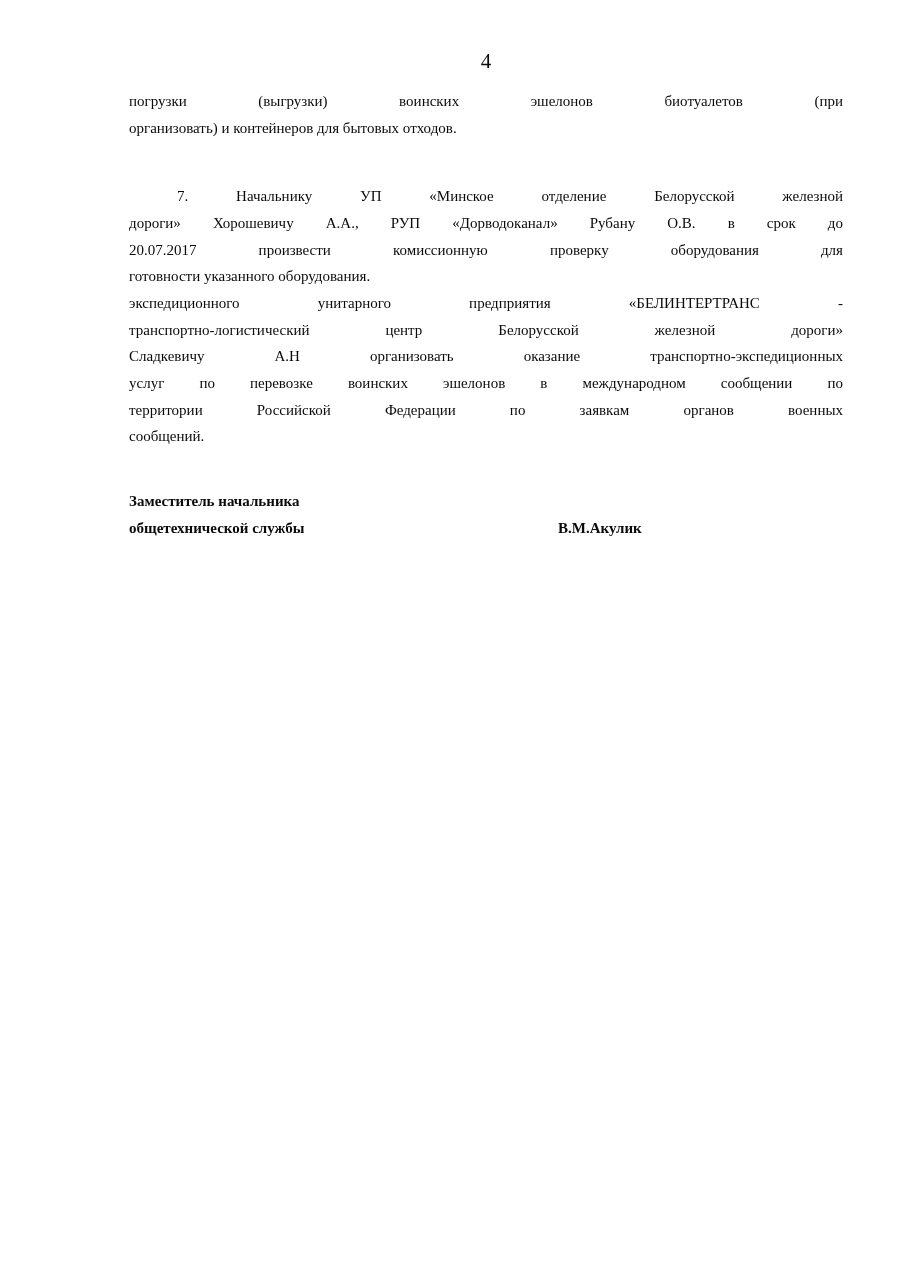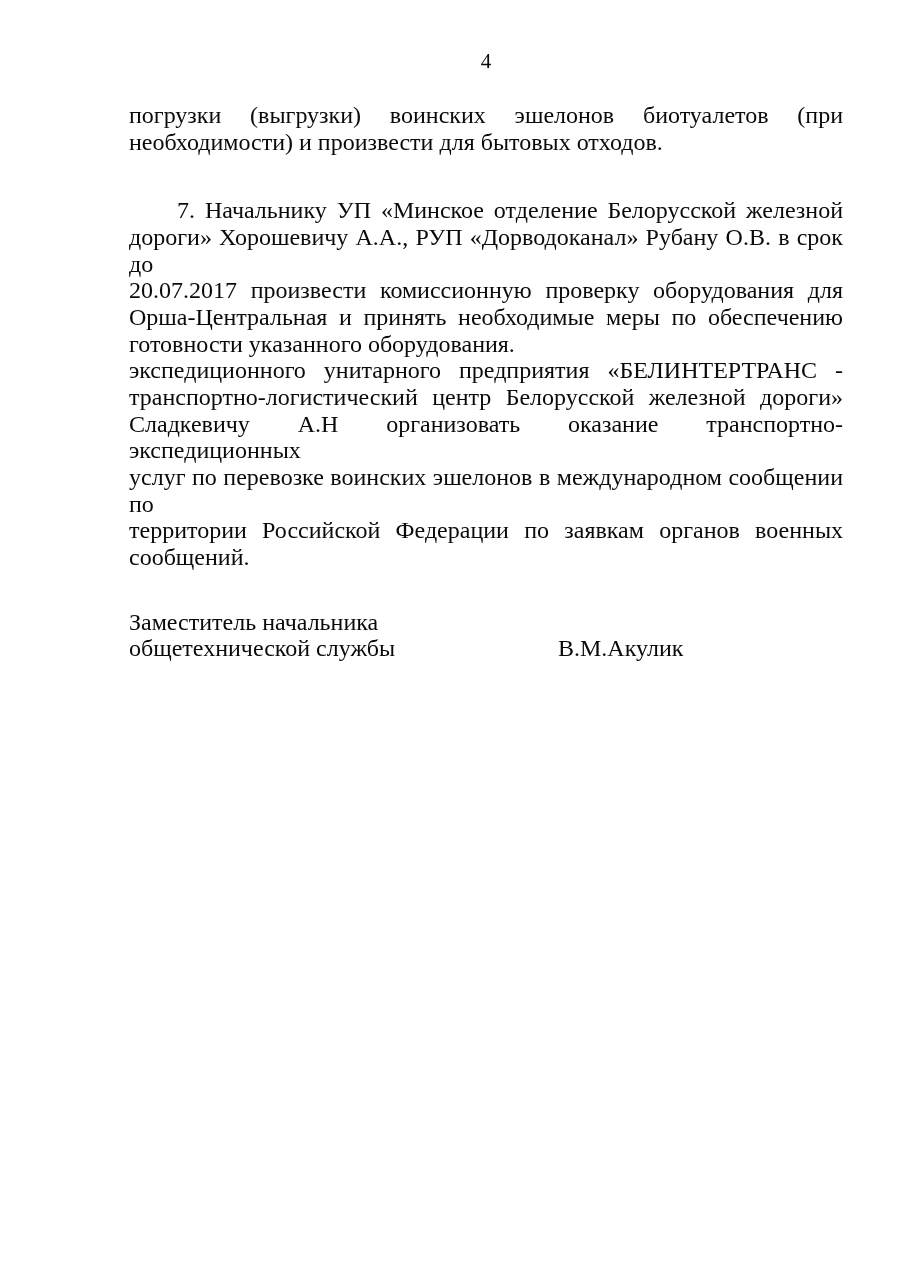--- a/index.html
+++ b/index.html
@@ -27,10 +27,10 @@
   }
   .content {
     position: absolute;
-    top: 102px;
+    top: 88px;
     left: 129px;
     width: 714px;
-    font-size: 24px;
+    font-size: 15px;
     line-height: 26.65px;
   }
   .line {

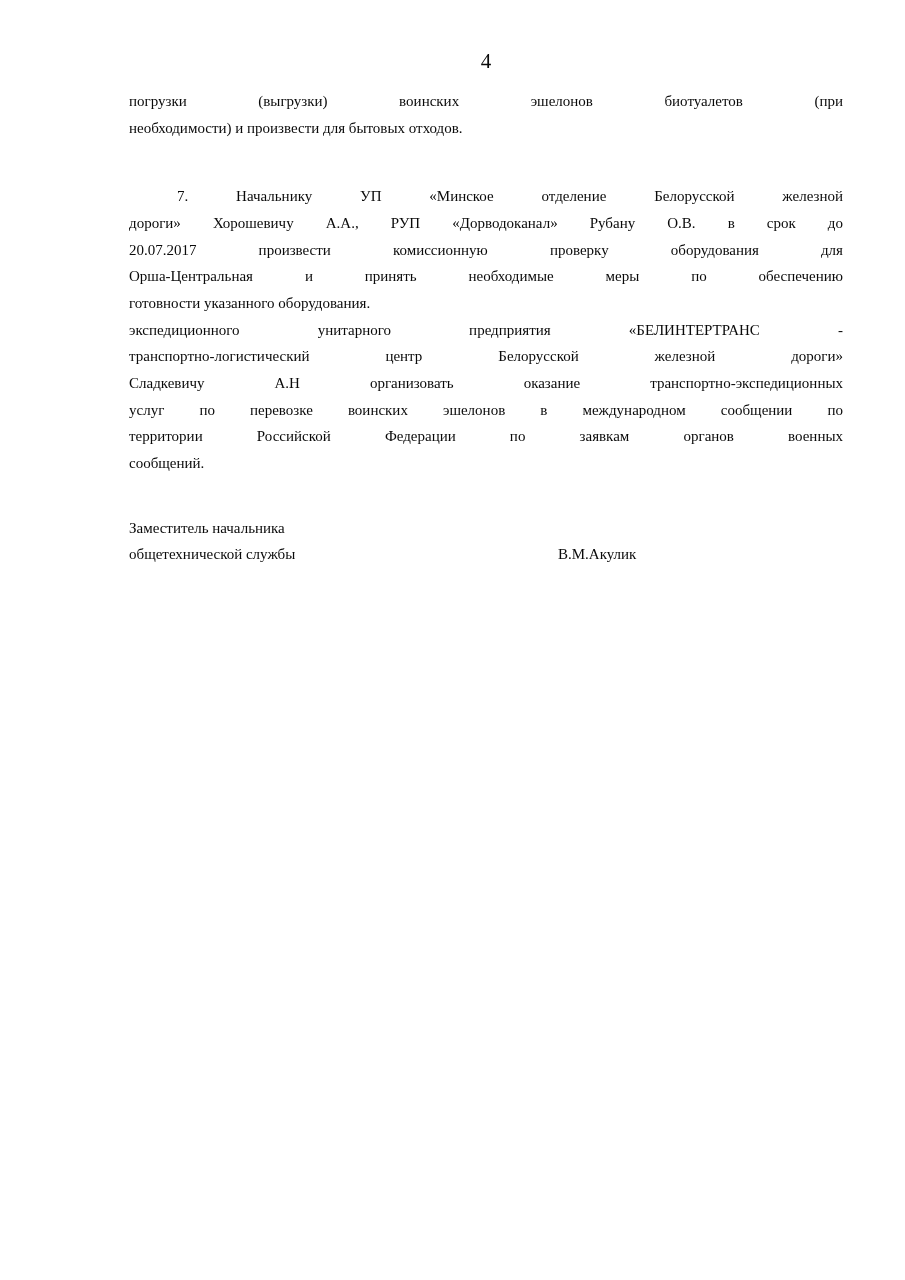--- a/index.html
+++ b/index.html
@@ -74,7 +74,7 @@
     <div id="paragraphs">
         <div>
           <div class="line">погрузки (выгрузки) воинских эшелонов биотуалетов (при</div>
-          <div class="line lastline">необходимости) и произвести для бытовых отходов.</div>
+          <div class="line lastline">организовать) и контейнеров для бытовых отходов.</div>
         </div>
         <div>
           <div class="line indent">7. Начальнику УП «Минское отделение Белорусской железной</div>

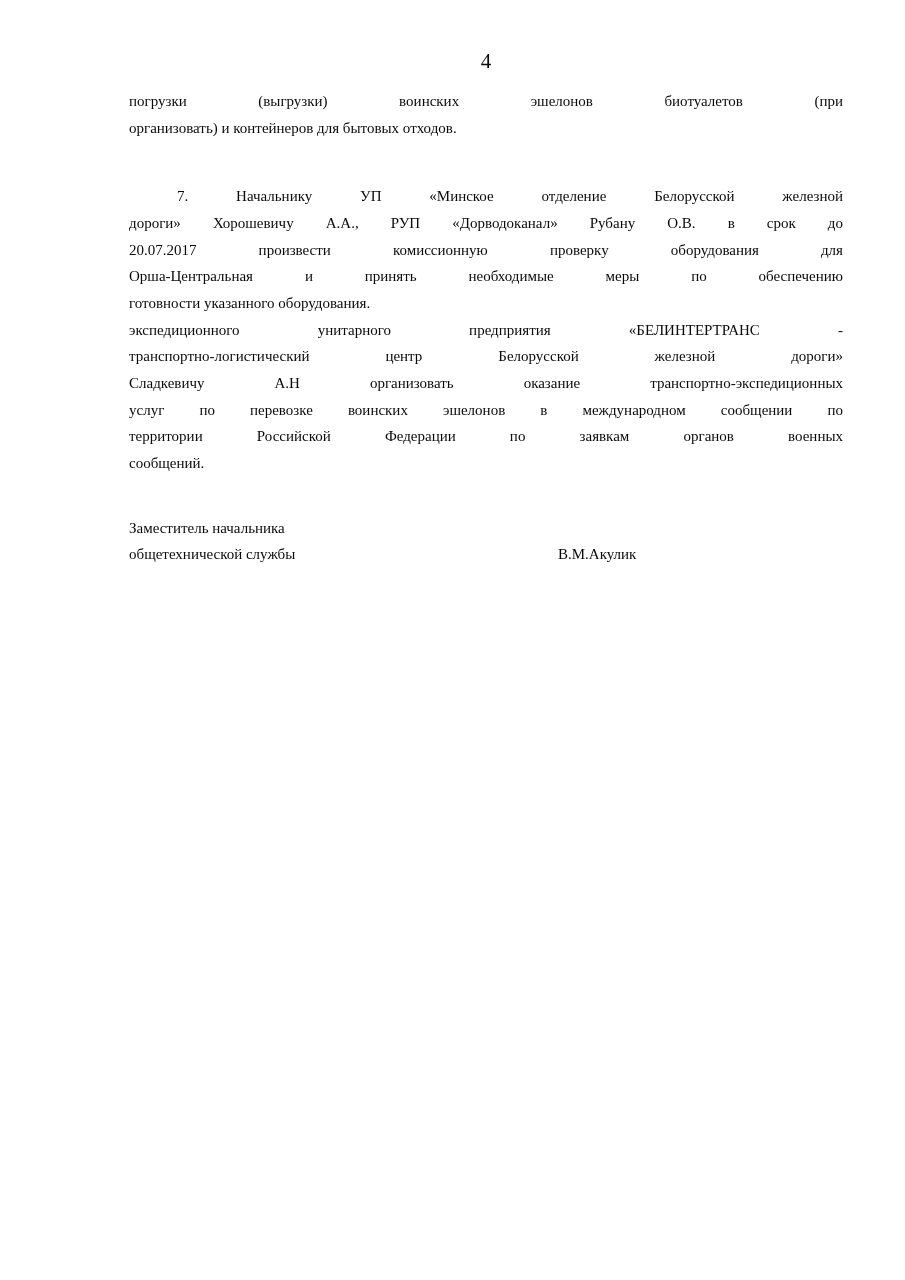--- a/index.html
+++ b/index.html
@@ -80,7 +80,6 @@
           <div class="line indent">7. Начальнику УП «Минское отделение Белорусской железной</div>
           <div class="line">дороги» Хорошевичу А.А., РУП «Дорводоканал» Рубану О.В. в срок до</div>
           <div class="line">20.07.2017 произвести комиссионную проверку оборудования для</div>
-          <div class="line">Орша-Центральная и принять необходимые меры по обеспечению</div>
           <div class="line lastline">готовности указанного оборудования.</div>
         </div>
         <div>

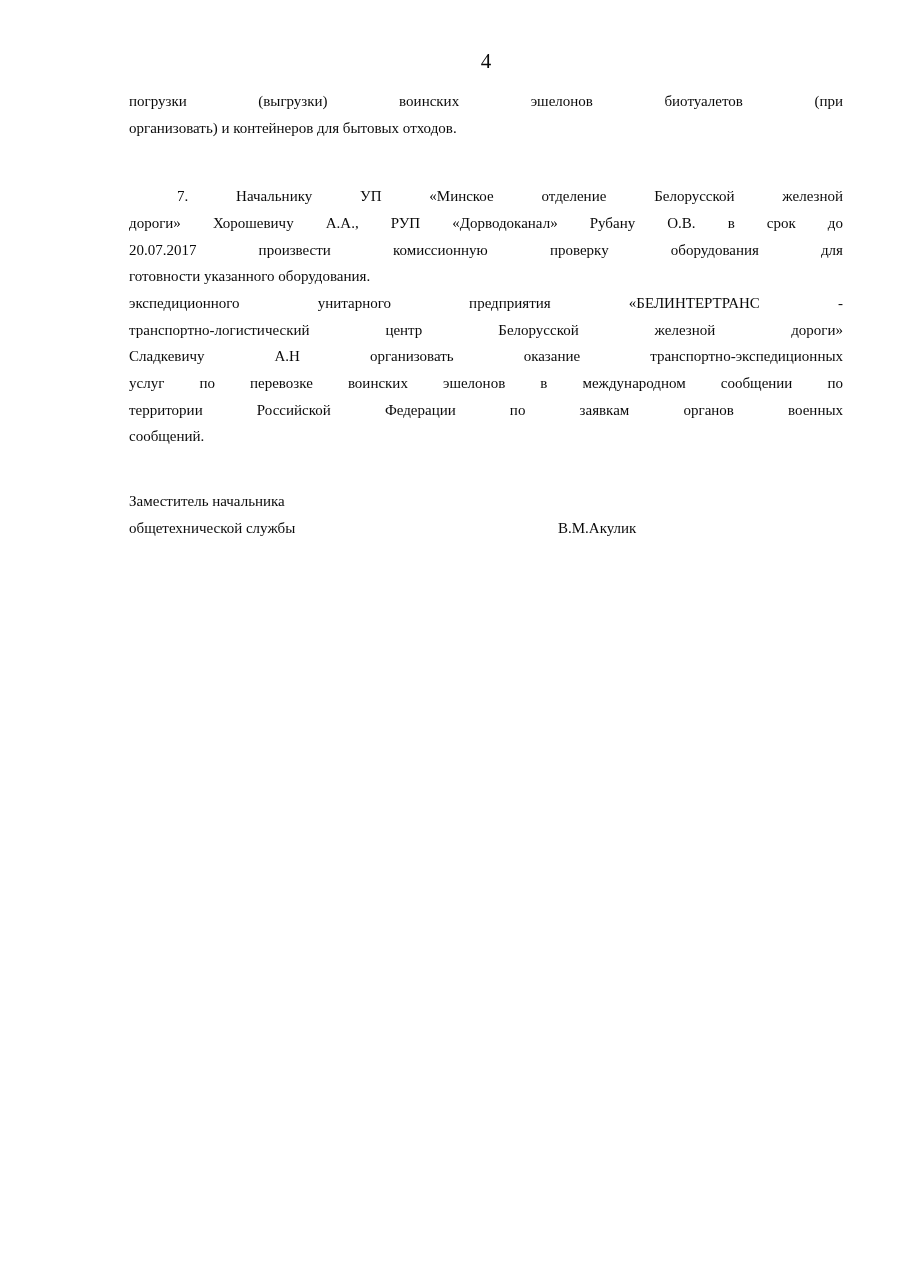--- a/index.html
+++ b/index.html
@@ -49,6 +49,7 @@
   .signature {
     margin-top: 38px;
     position: relative;
+    font-weight: bold;
   }
   .sig-line {
     text-align: left;

